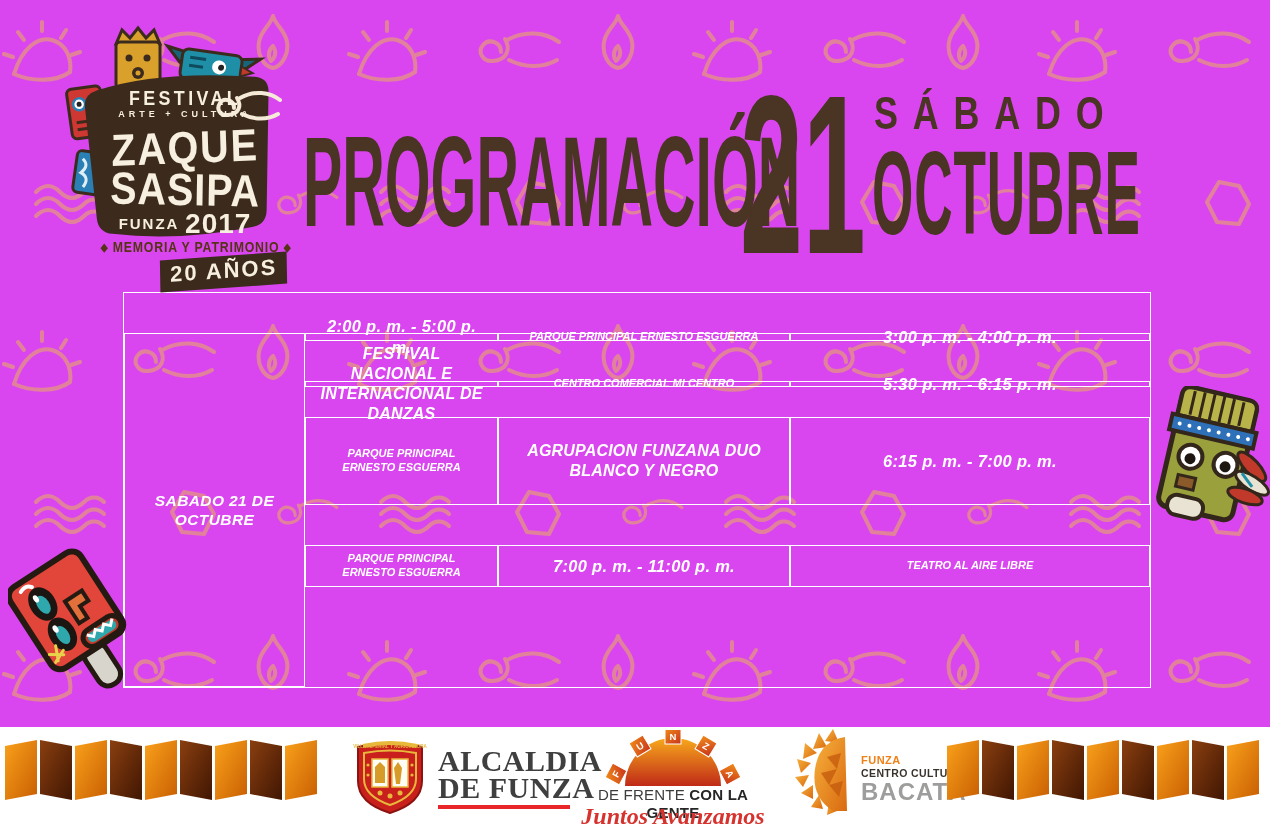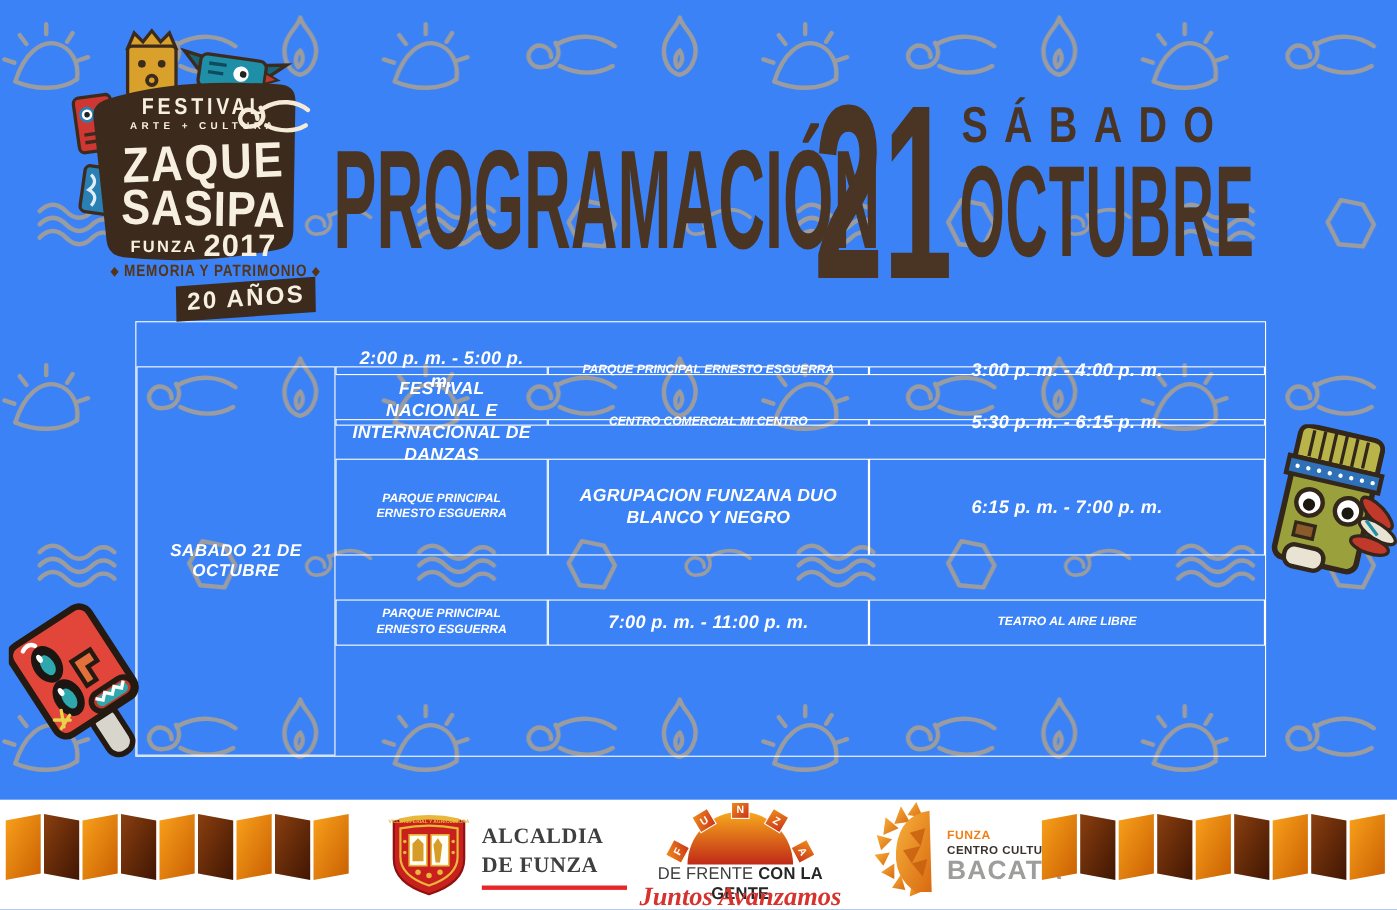--- a/index.html
+++ b/index.html
@@ -4,7 +4,7 @@
 <style>
   * { margin:0; padding:0; box-sizing:border-box; }
   body { width:1270px; height:827px; font-family:"Liberation Sans", sans-serif; }
-  .poster { position:relative; width:1270px; height:827px; background:#3b82f6; overflow:hidden; }
+  .poster { position:relative; width:1270px; height:827px; background:#d946ef; overflow:hidden; }
 
   .bg-pattern { position:absolute; left:0; top:0; z-index:0; }
 

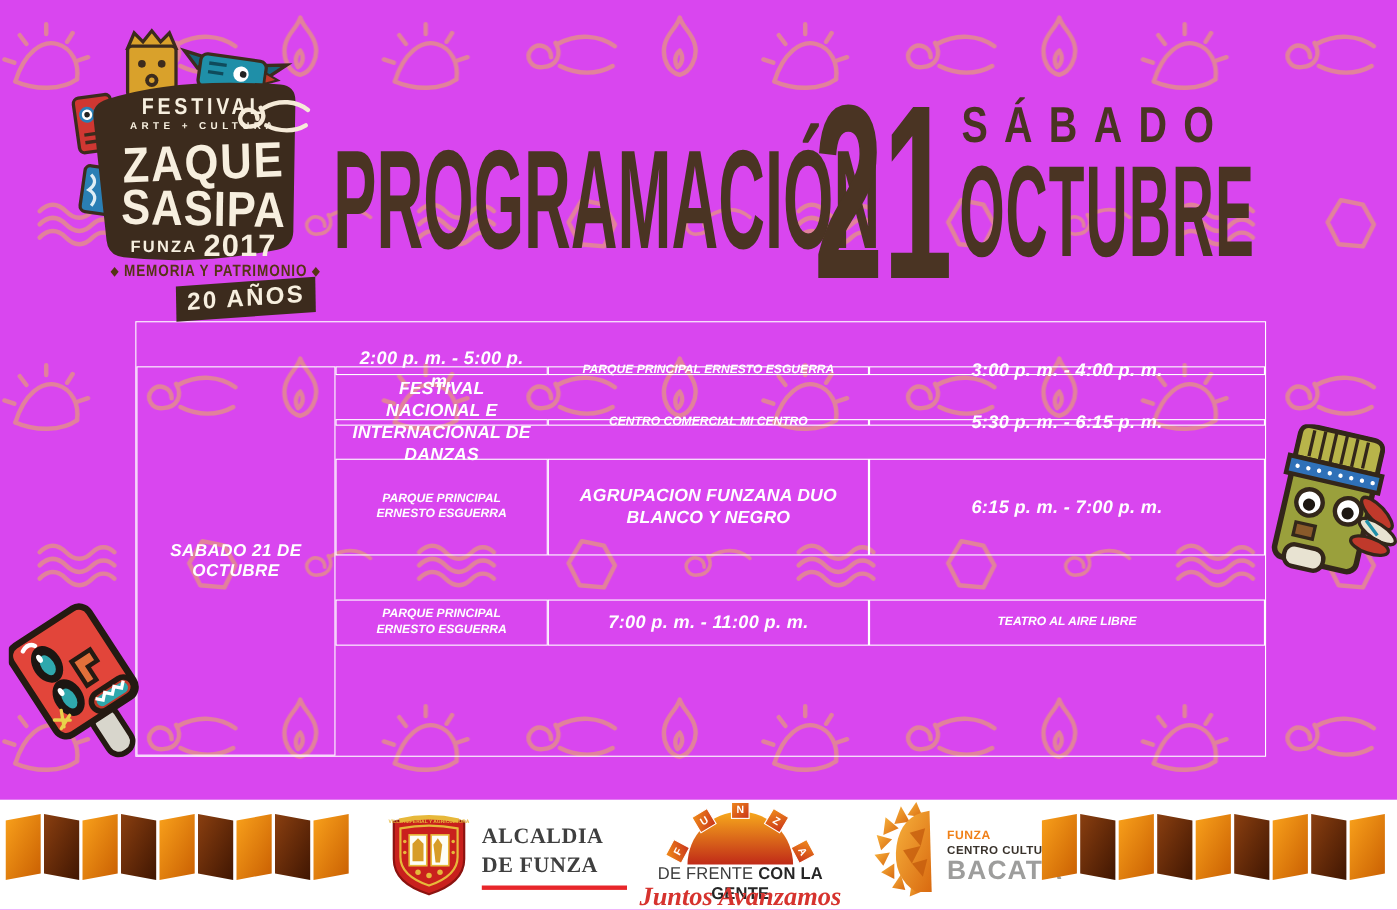--- a/index.html
+++ b/index.html
@@ -53,7 +53,7 @@
 
   .logo-alcaldia { position:absolute; left:352px; top:8px; display:flex; align-items:flex-start; }
   .alcaldia-text { margin-left:10px; margin-top:12px; font-family:"Liberation Serif", serif; font-weight:700;
-                   font-size:20px; line-height:27px; color:#3f3f3f; letter-spacing:.5px; }
+                   font-size:30px; line-height:27px; color:#3f3f3f; letter-spacing:.5px; }
   .alcaldia-underline { width:132px; height:4px; background:#e8262a; margin-top:4px; }
 
   .logo-gobierno { position:absolute; left:588px; top:3px; width:170px; }

